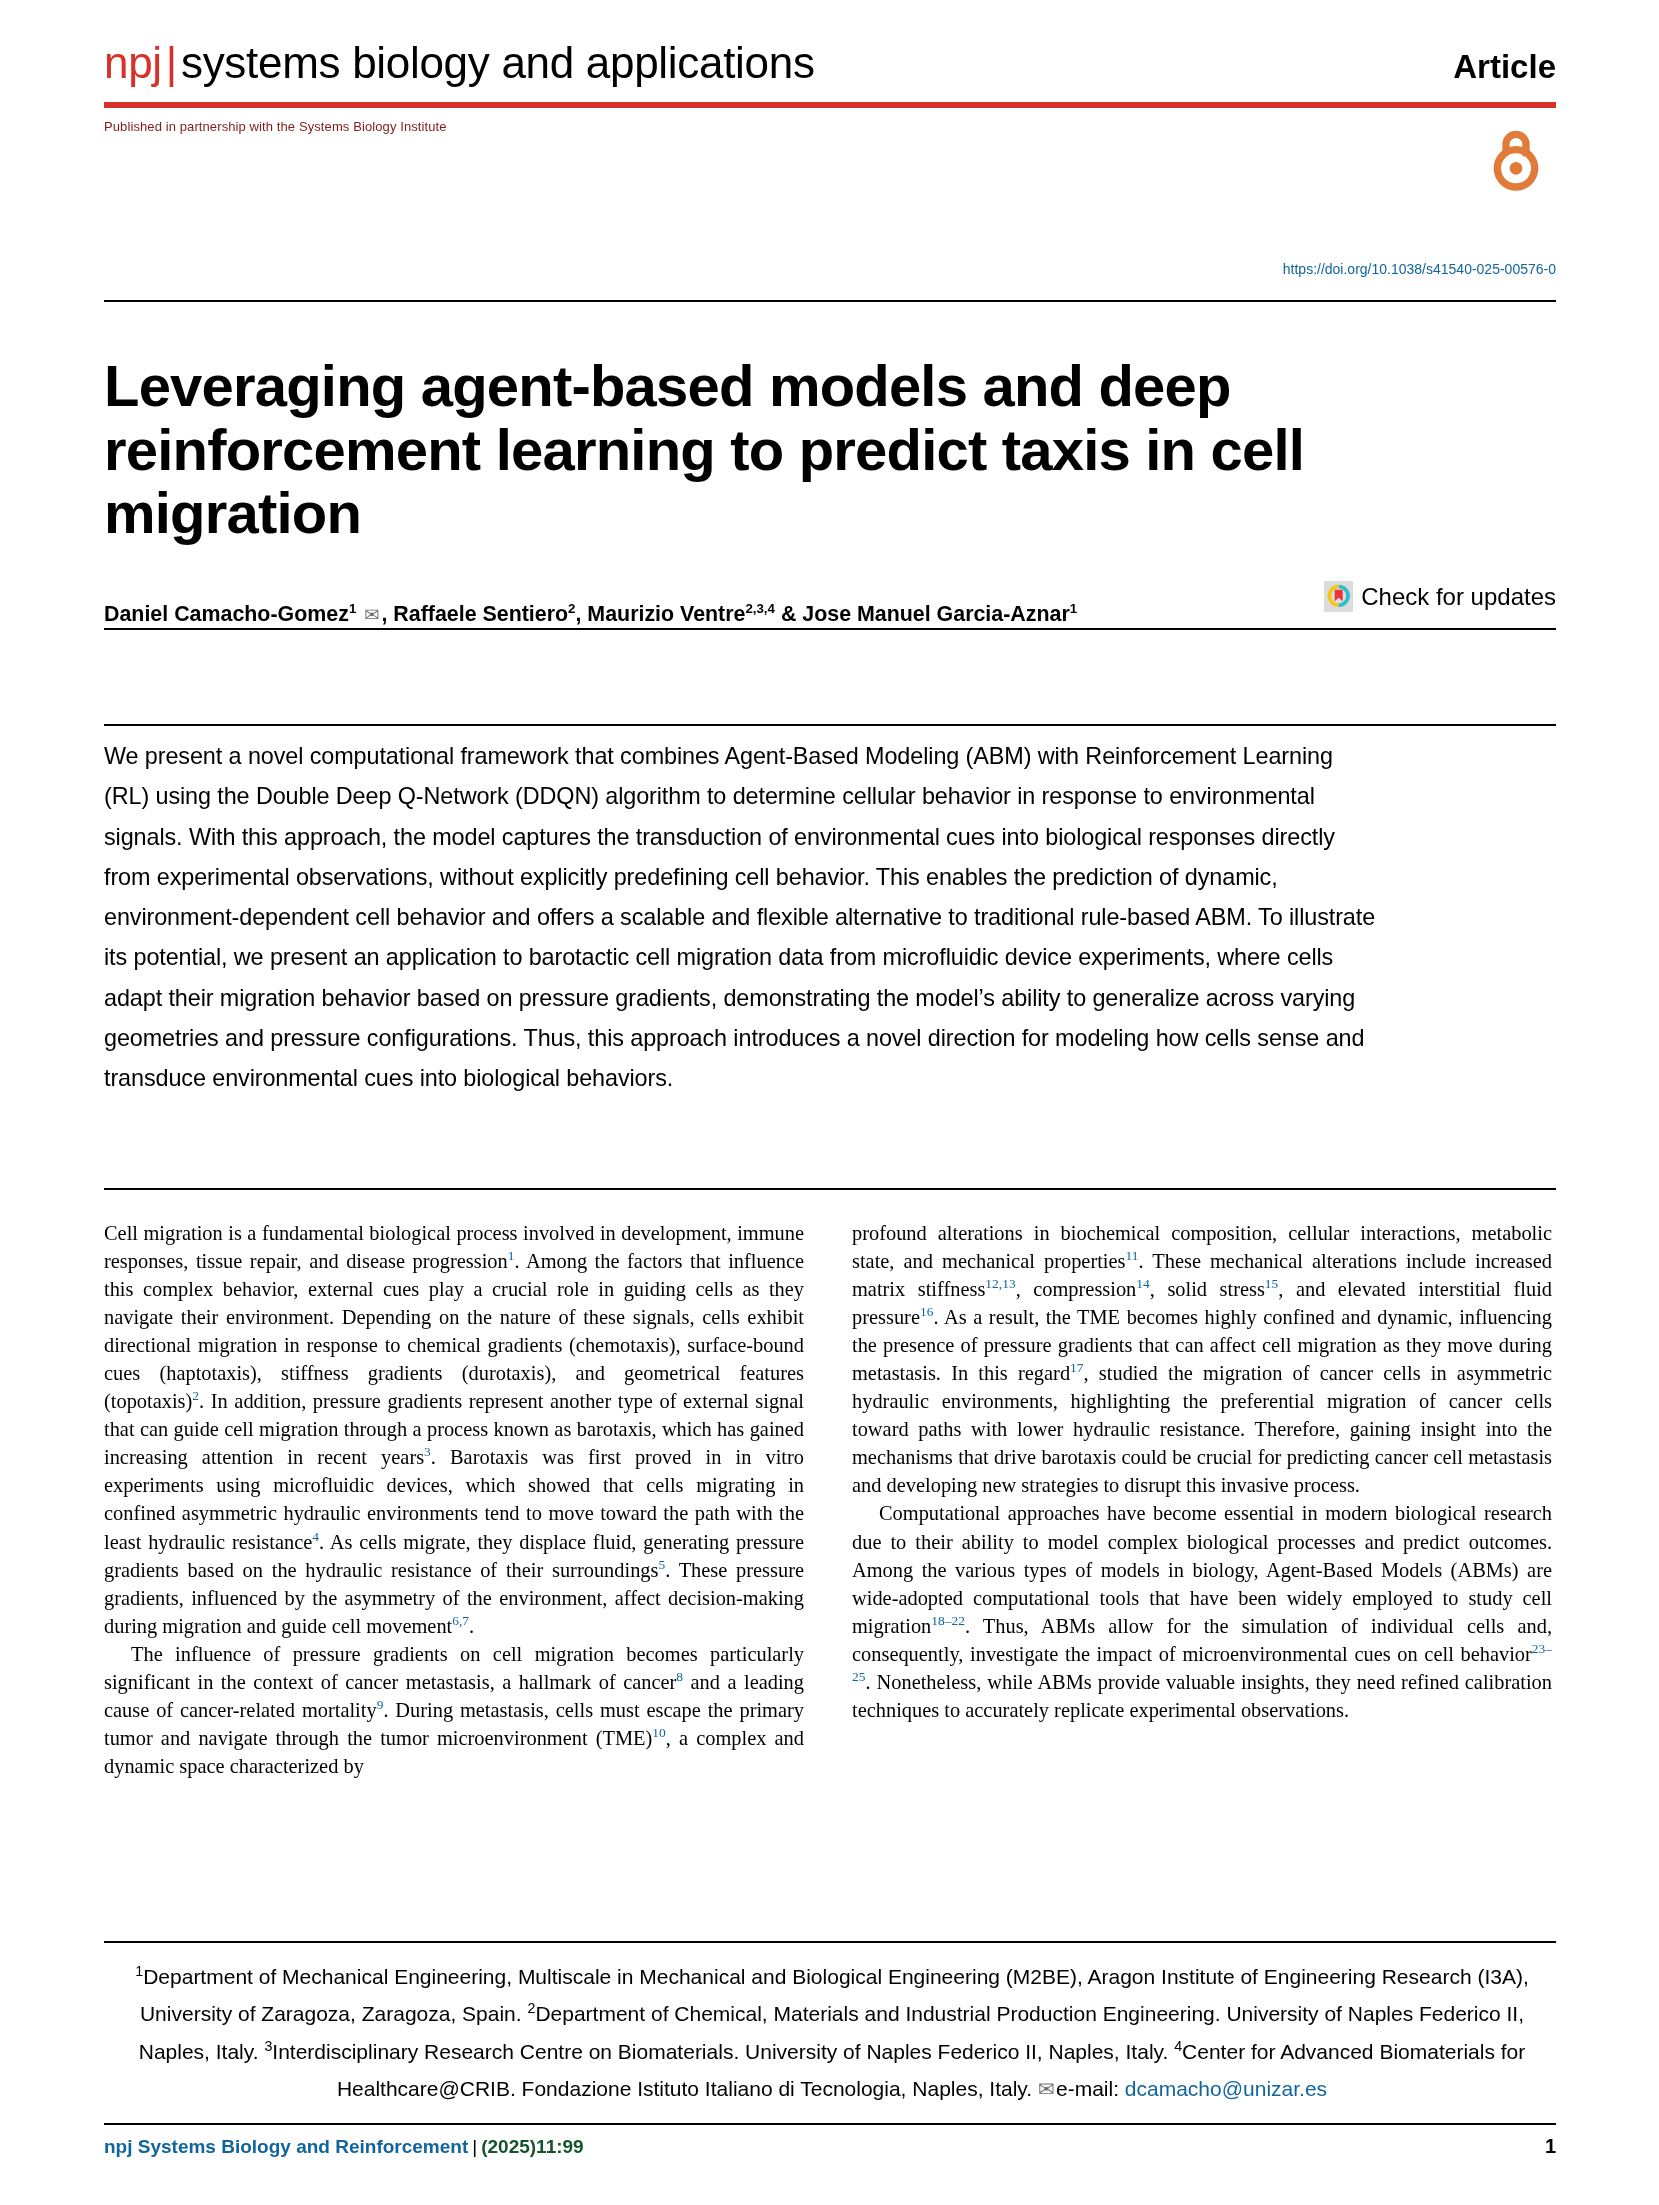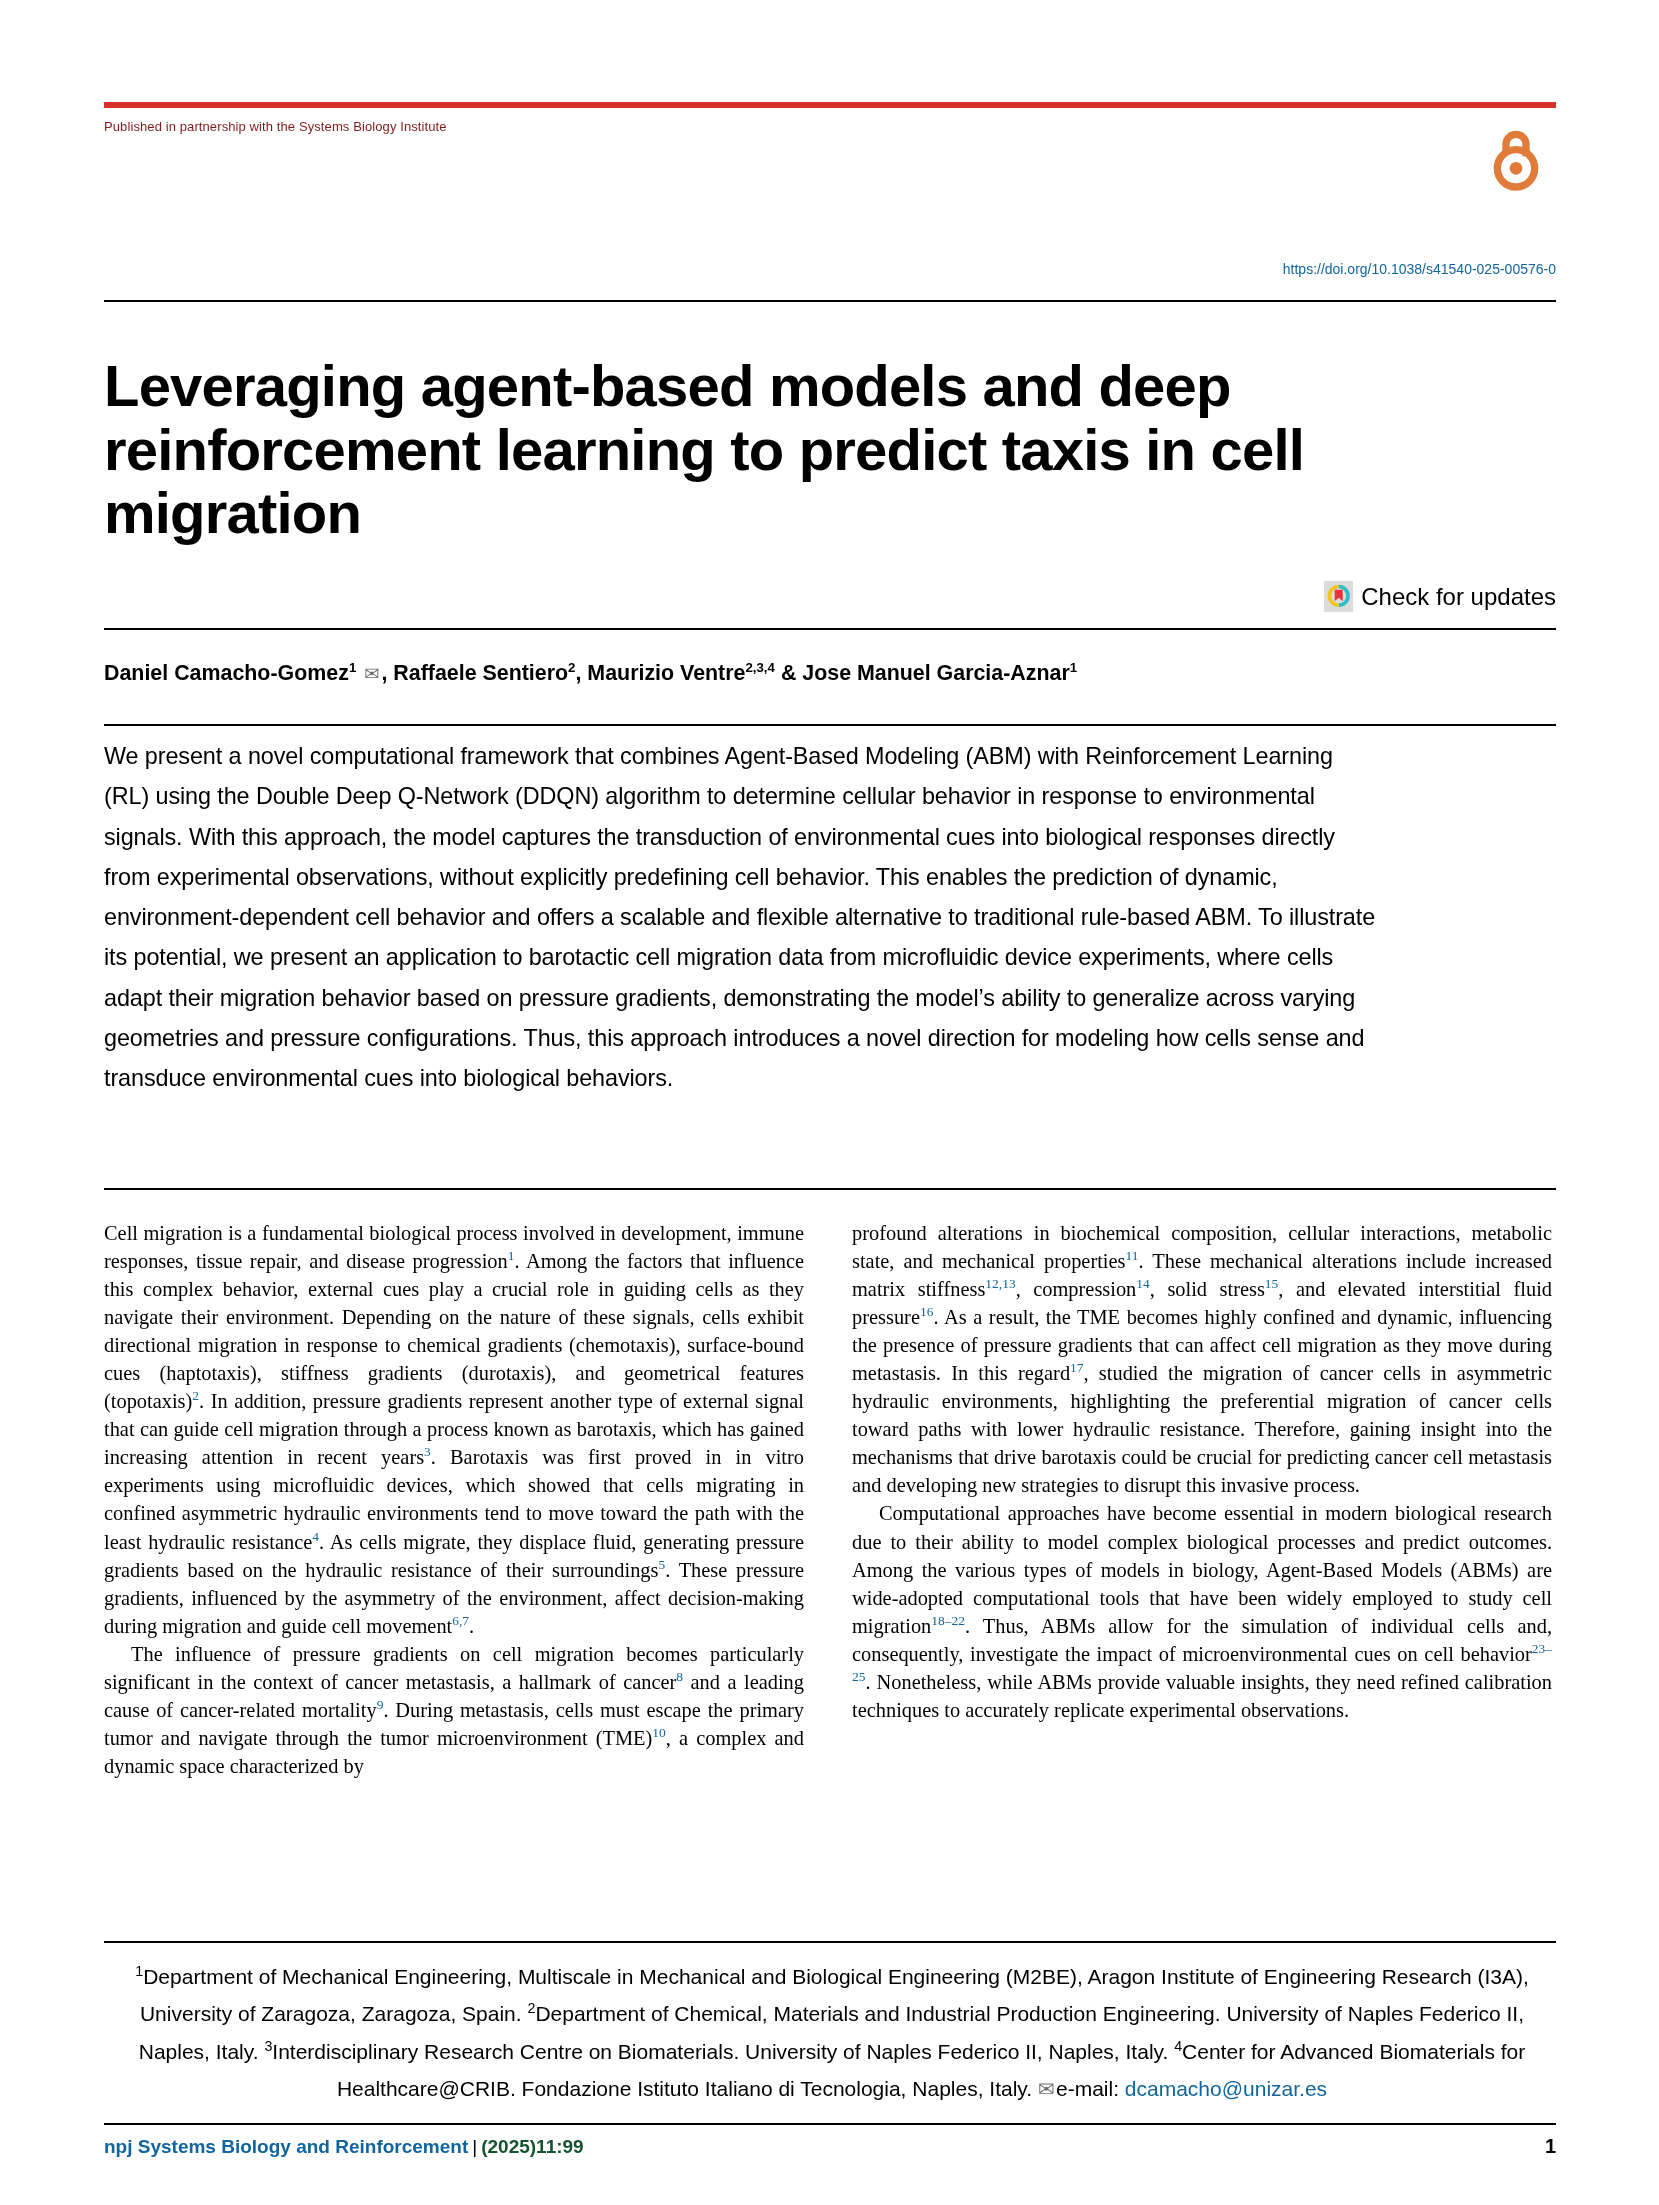--- a/index.html
+++ b/index.html
@@ -309,6 +309,14 @@
 
 <div class="page">
 
+  <div class="masthead">
+    <div class="masthead-row">
+      <div class="journal-logo">
+        <span class="npj">npj</span><span class="bar">|</span><span class="jname">systems biology and applications</span>
+      </div>
+      <div class="article-label">Article</div>
+    </div>
+  </div>
   <div class="red-rule"></div>
   <div class="partnership">Published in partnership with the Systems Biology Institute</div>
 

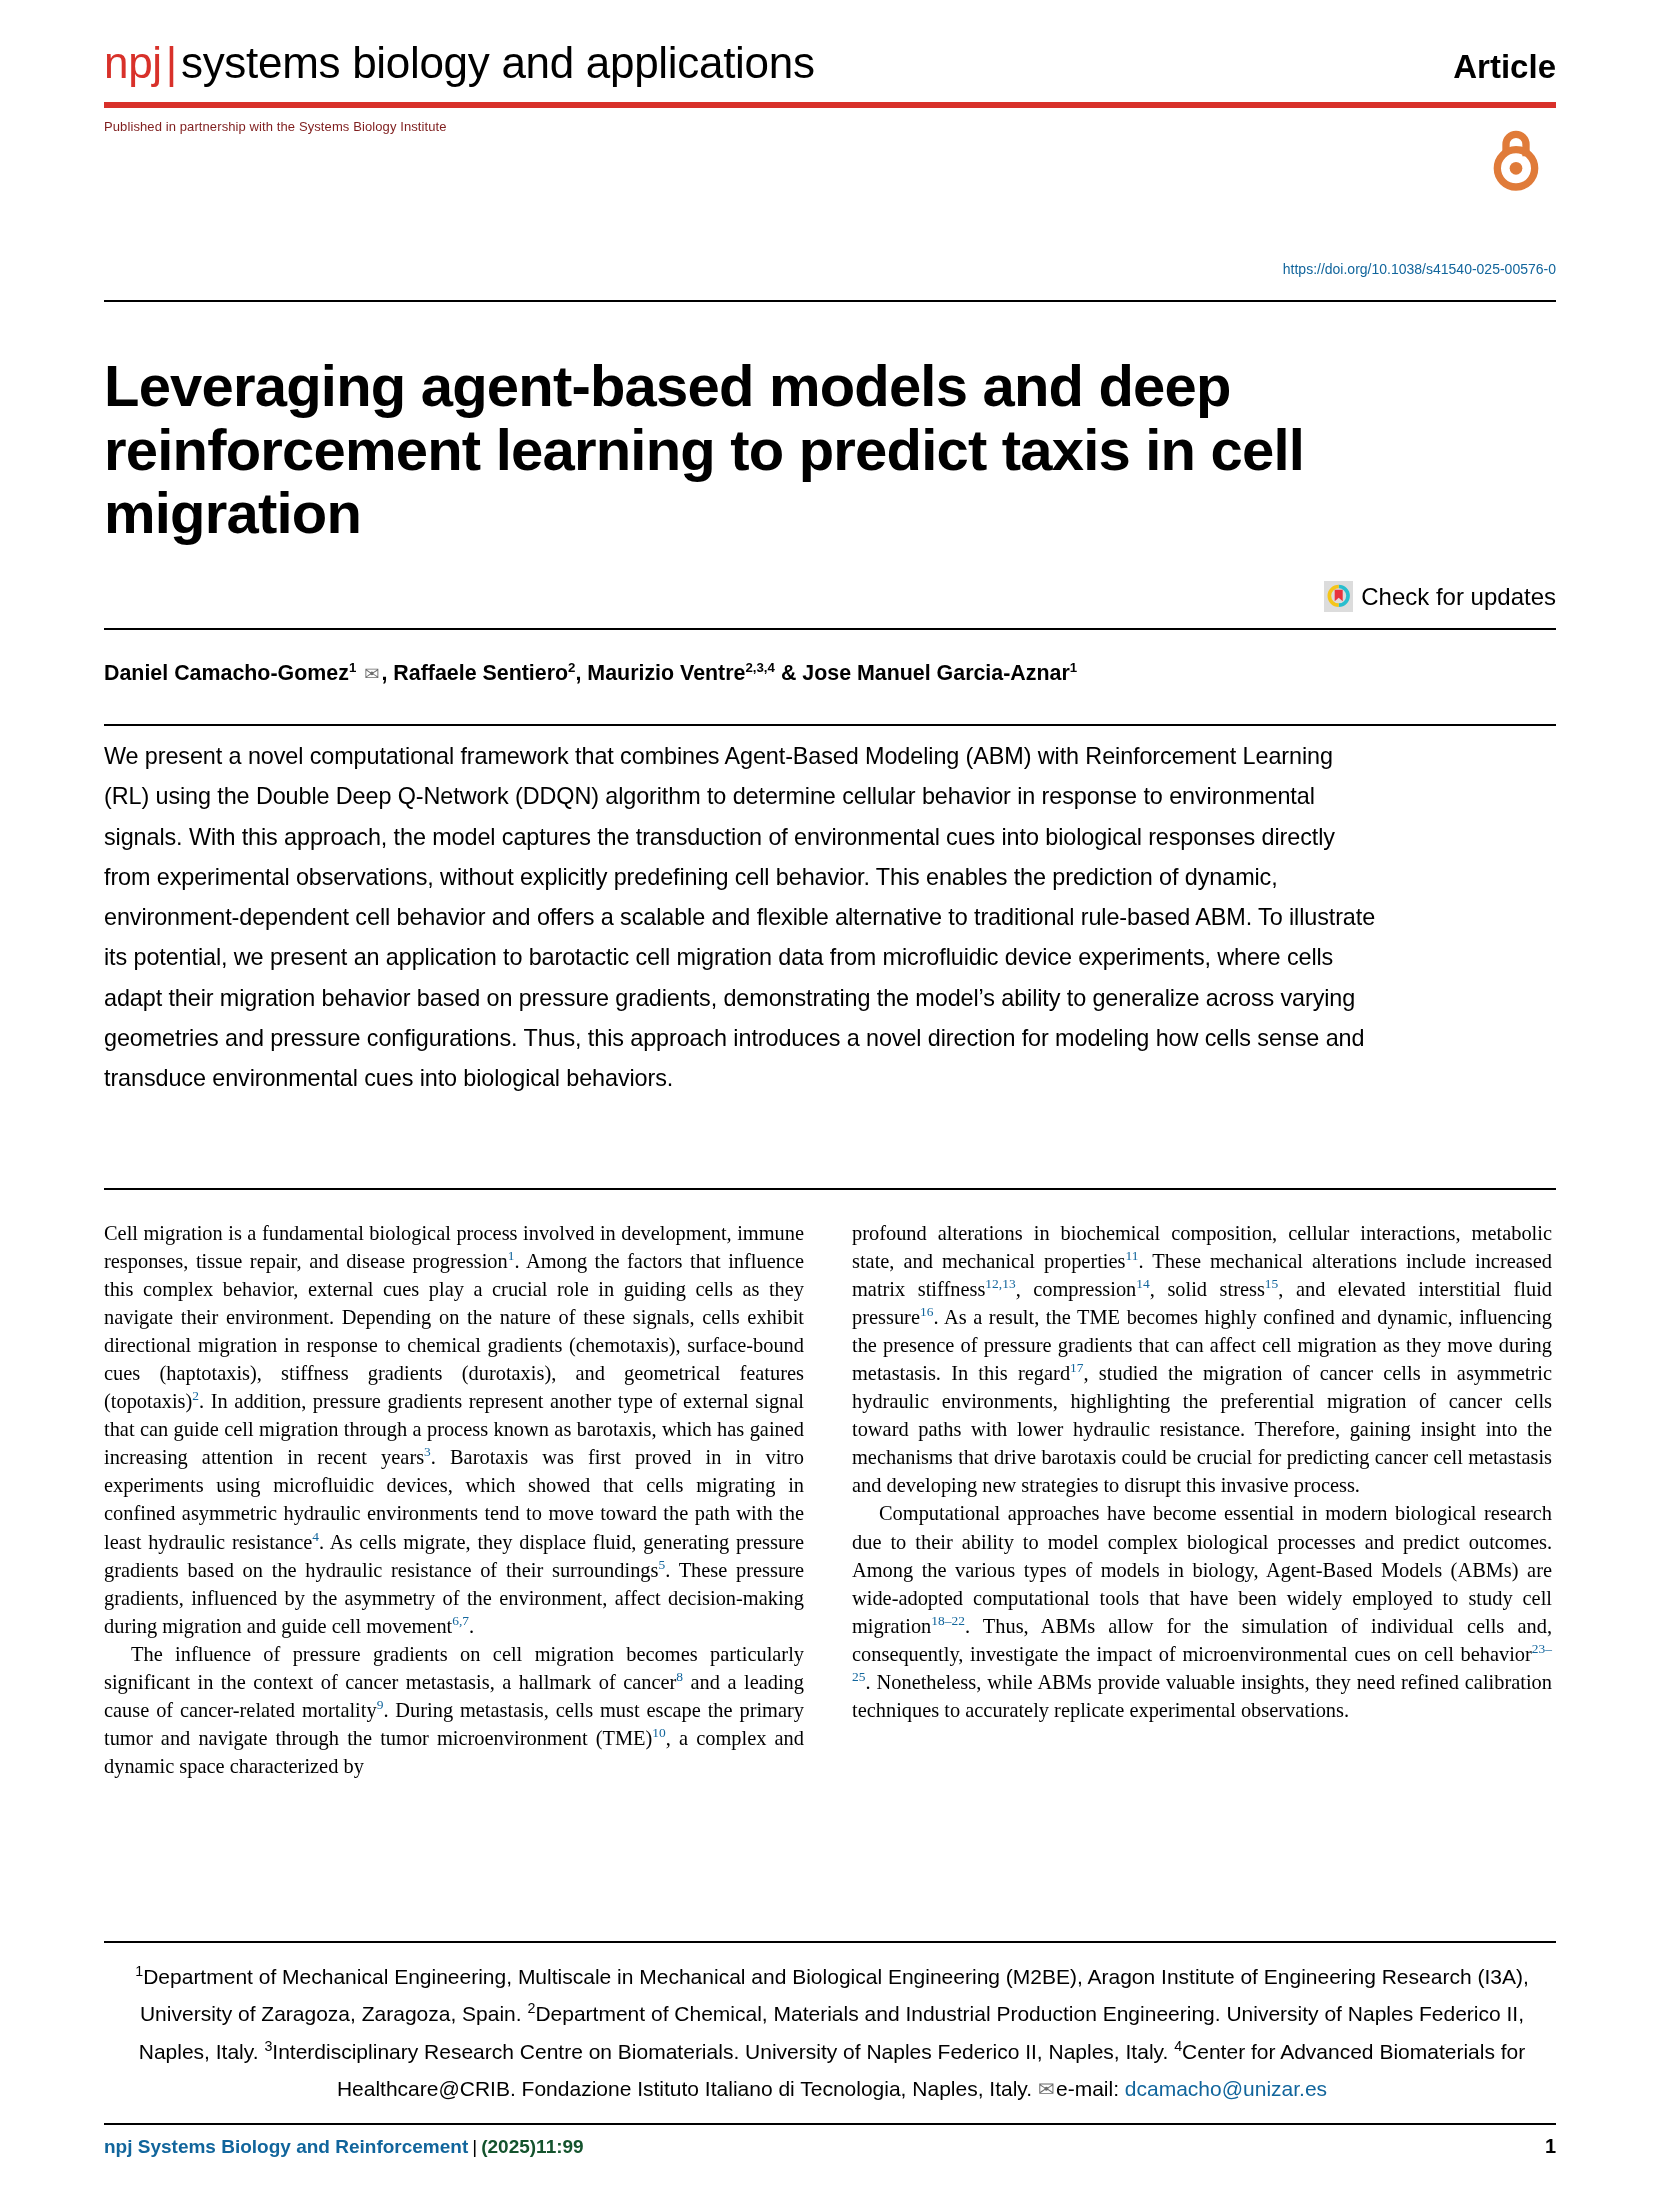--- a/index.html
+++ b/index.html
@@ -150,7 +150,7 @@
   .authors {
     position: absolute;
     left: 104px;
-    top: 659px;
+    top: 600px;
     width: 1459px;
     font-size: 21.4px;
     font-weight: bold;

